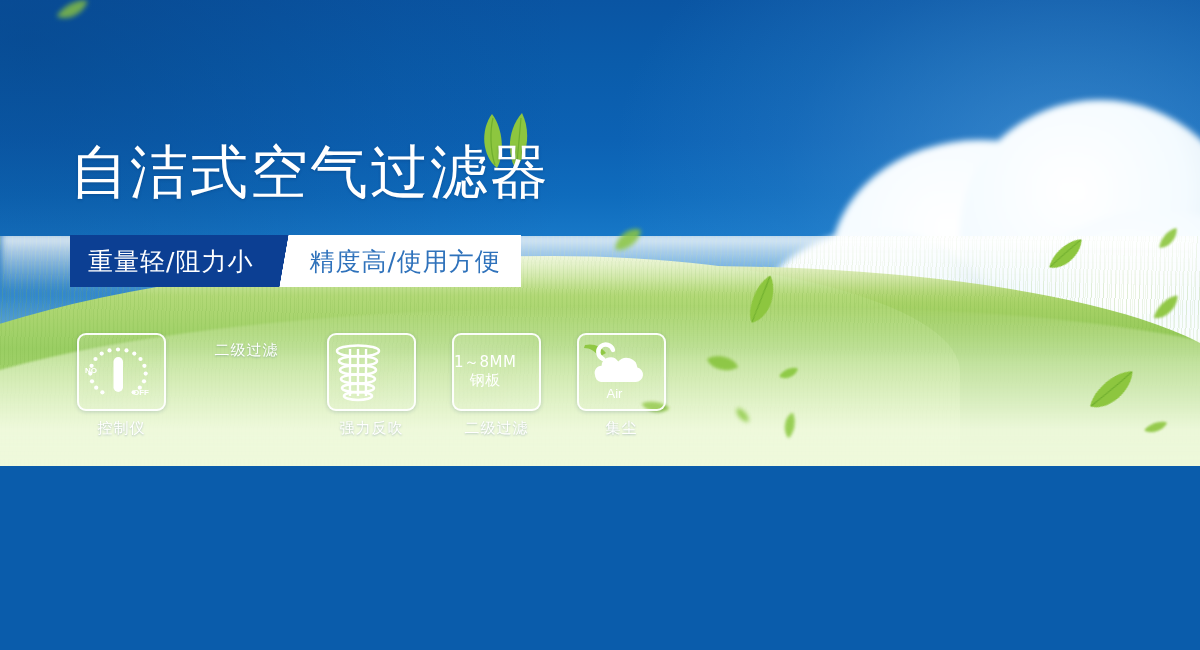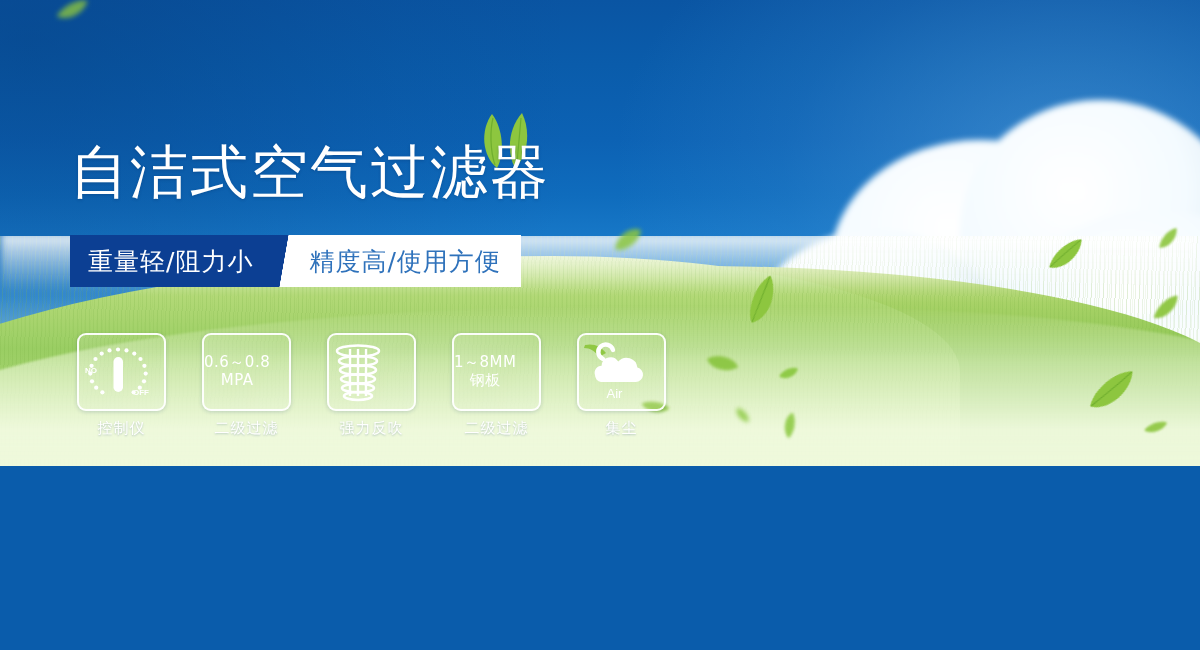--- a/index.html
+++ b/index.html
@@ -373,12 +373,6 @@
       </div>
 
       <div class="feature">
-        <div class="feature-box">
-          <div class="feature-text">
-            <div>0.6～0.8</div>
-            <div>MPA</div>
-          </div>
-        </div>
         <div class="feature-label">二级过滤</div>
       </div>
 

